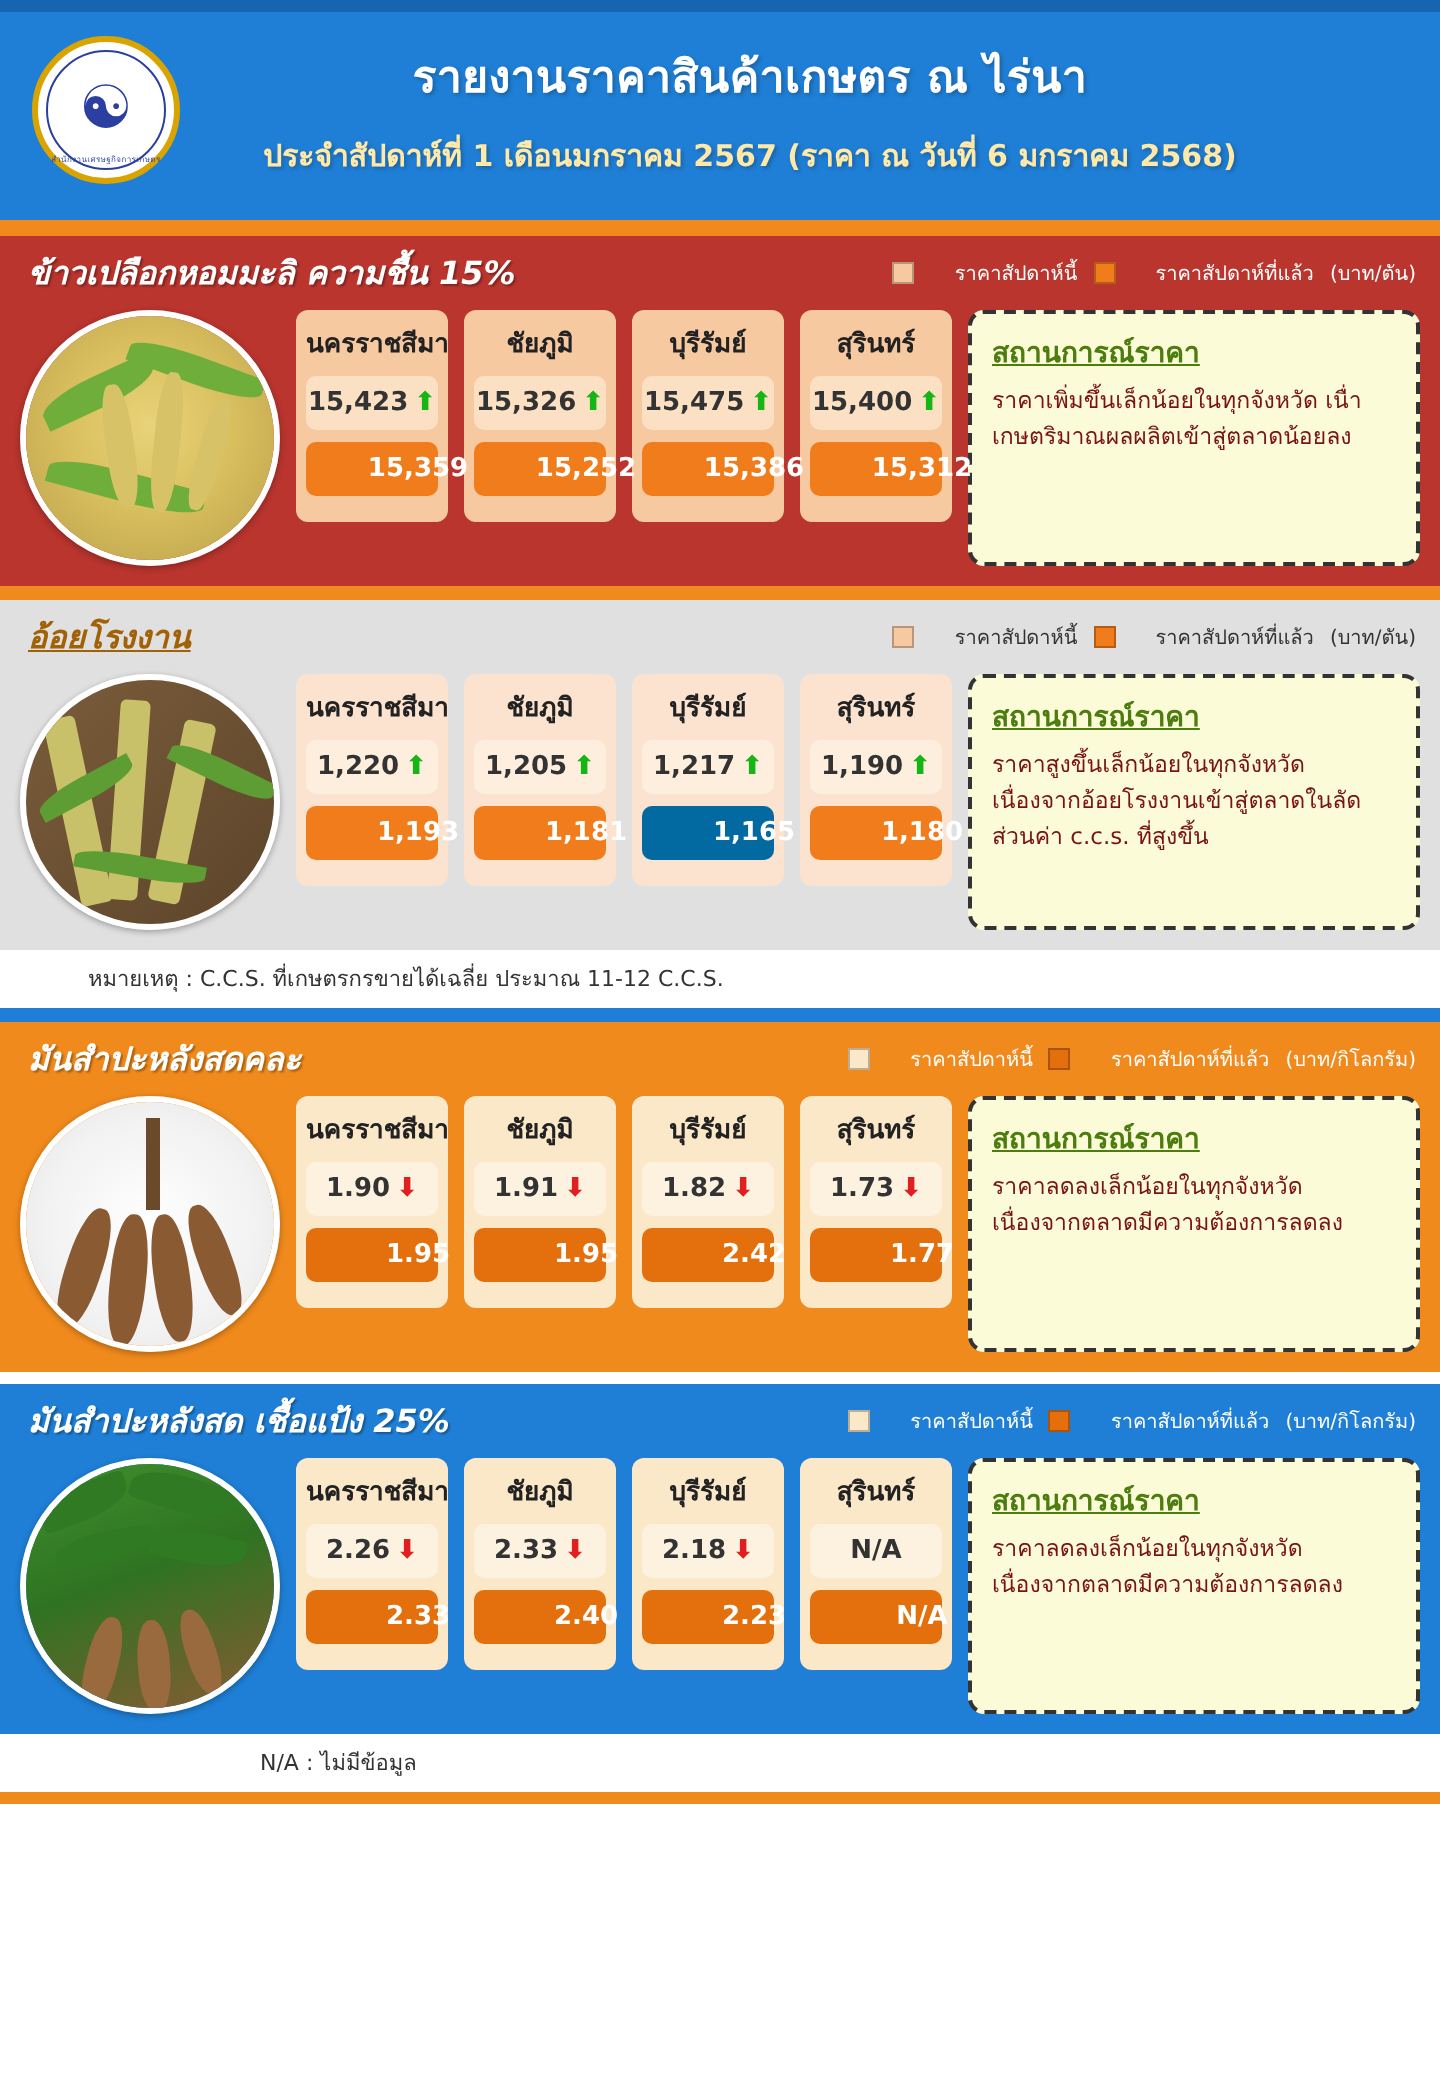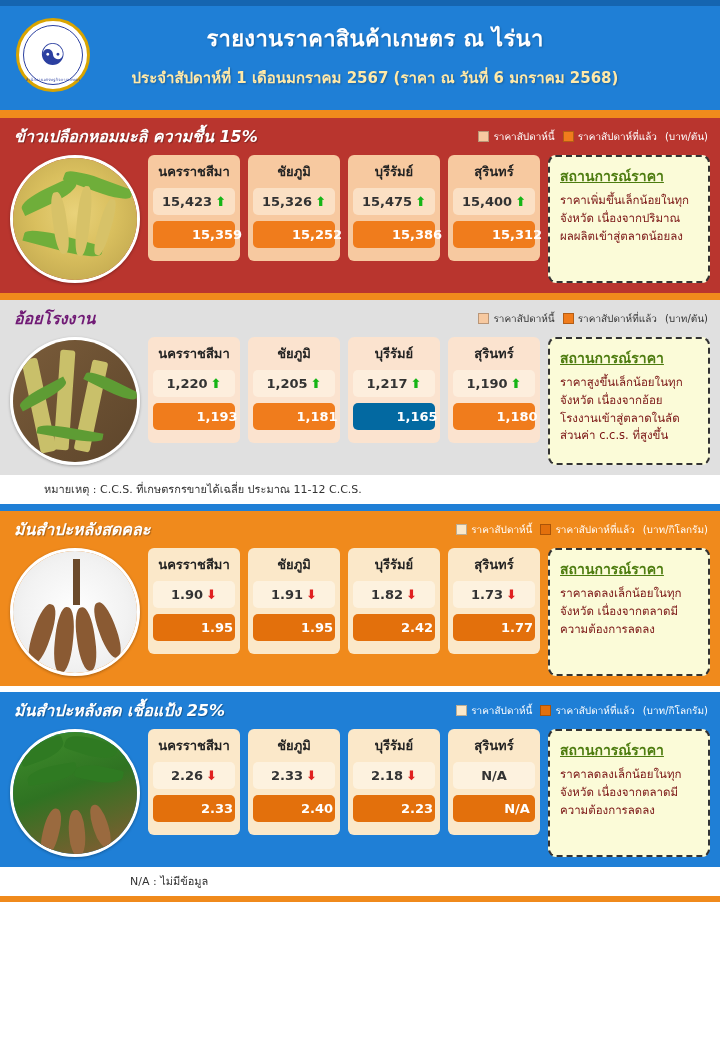--- a/index.html
+++ b/index.html
@@ -63,7 +63,7 @@
     text-shadow:1px 1px 1px rgba(0,0,0,.3);
   }
   .legend{ display:flex;align-items:center;gap:8px;font-size:10px;color:#ffffff;}
-  .legend .item{display:flex;align-items:center;gap:4px;}
+  .legend .item{display:flex;align-items:center;gap:20px;}
   .legend .sw{width:11px;height:11px;display:inline-block;border:1px solid rgba(0,0,0,.25);}
   .legend .unit{font-size:10px;}
 

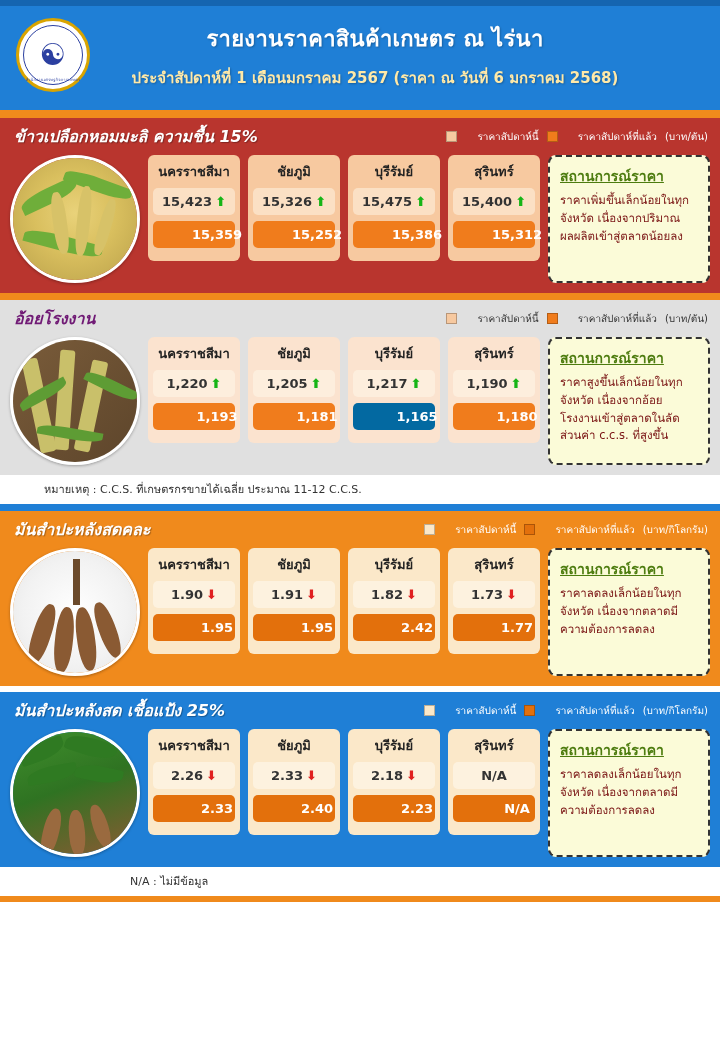--- a/index.html
+++ b/index.html
@@ -78,7 +78,7 @@
   }
   .prov-group{ display:flex; gap:8px; flex:0 0 auto; }
   .prov{
-    width:92px;
+    width:76px;
     border-radius:6px;
     padding:6px 5px 7px 5px;
     text-align:center;

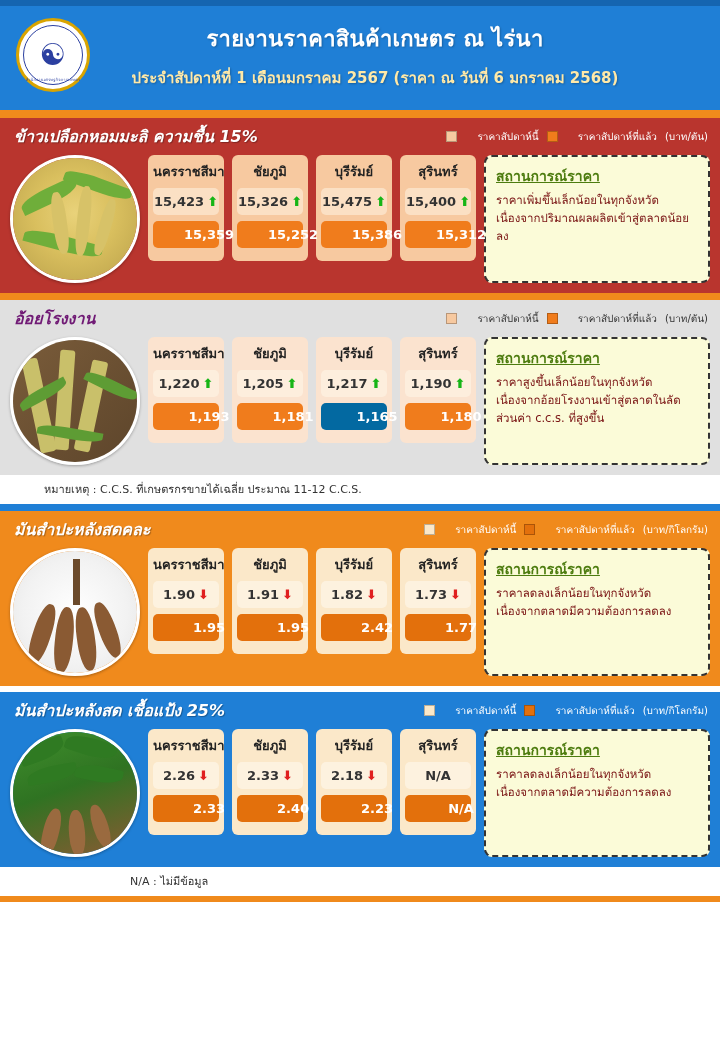--- a/index.html
+++ b/index.html
@@ -240,7 +240,7 @@
       </div>
       <div class="note-box">
         <div class="note-title">สถานการณ์ราคา</div>
-        <div class="note-text">ราคาเพิ่มขึ้นเล็กน้อยในทุกจังหวัด เนื่องจากปริมาณผลผลิตเข้าสู่ตลาดน้อยลง</div>
+        <div class="note-text">ราคาเพิ่มขึ้นเล็กน้อยในทุกจังหวัด เนื่าเกษตริมาณผลผลิตเข้าสู่ตลาดน้อยลง</div>
       </div>
     </div>
   </div>

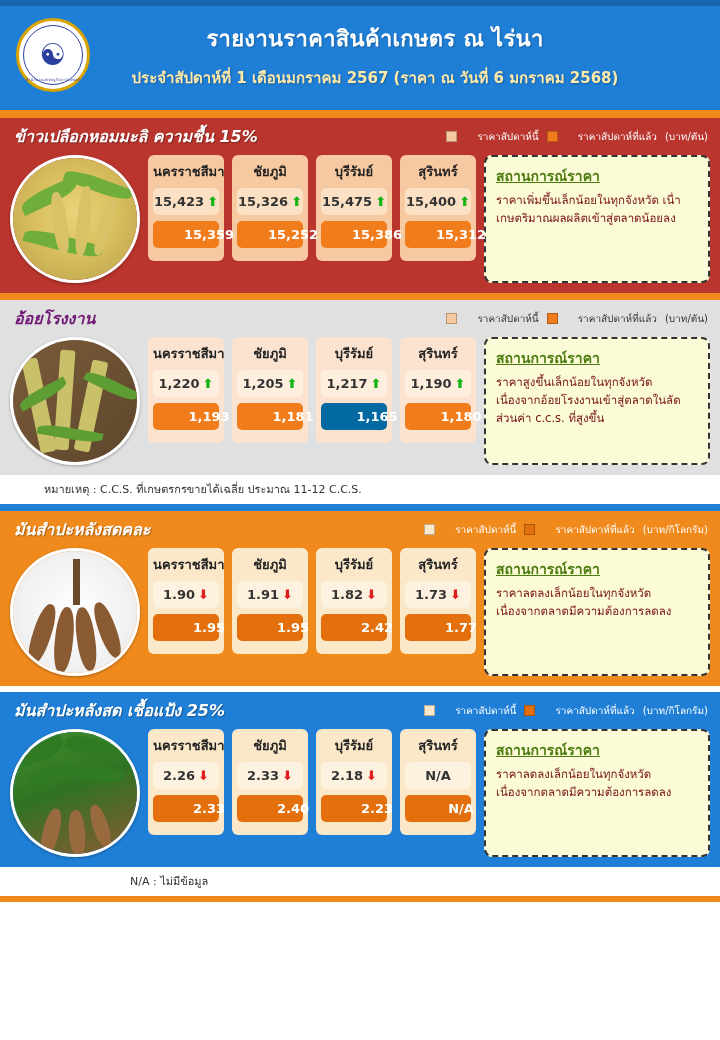--- a/index.html
+++ b/index.html
@@ -117,7 +117,7 @@
   
   .s-rice{ background:#b9352e; }
   .s-cane{ background:#e0e0e0; }
-  .s-cane .sect-title{ color:#701a75; text-shadow:none;}
+  .s-cane .sect-title{ color:#a16207; text-shadow:none;text-decoration:underline;}
   .s-cane .legend{ color:#333; }
   .s-cassava{ background:#f08a1c; }
   .s-cassava2{ background:#1f7fd6; }

